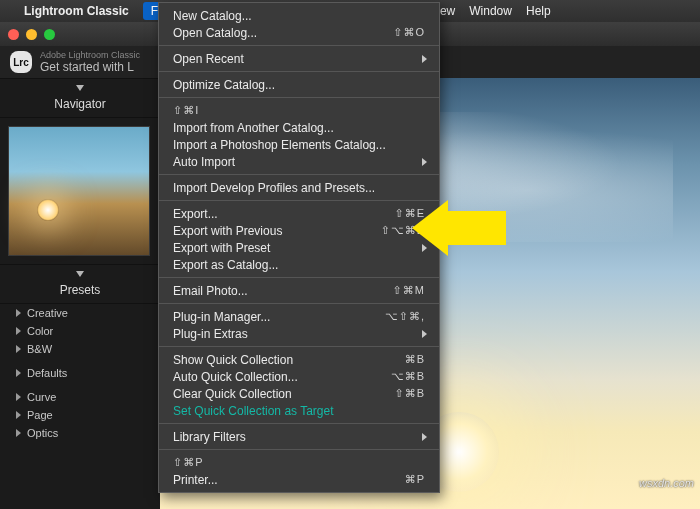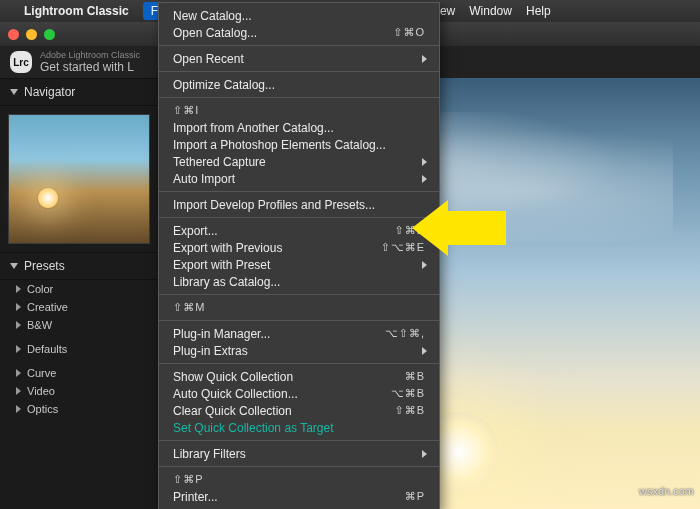--- a/index.html
+++ b/index.html
@@ -25,7 +25,7 @@
 
 .workspace { display:flex; height:calc(100% - 56px); }
 .sidebar { width:160px; background:#1b1b1b; color:#d0d0d0; overflow:hidden; }
-.panel-header { display:flex; align-items:center; gap:6px; padding:6px 10px; font-size:12px; color:#dcdcdc; border-top:1px solid #111; border-bottom:1px solid #111; }
+.panel-header { display:flex; align-items:center; gap:6px; padding:6px 10px; font-size:12px; color:#dcdcdc; border-top:1px solid #111; border-bottom:1px solid #111;flex-direction:column; }
 .tri { display:inline-block; width:0;height:0;border-left:4px solid transparent;border-right:4px solid transparent;border-top:6px solid #b6b6b6; }
 .thumb { margin:8px; width:142px; height:130px; border:1px solid #3a3a3a; background:linear-gradient(#6babc9 0%, #8fc6df 35%, #b89050 60%, #634a2a 100%); position:relative; }
 .thumb::after{content:"";position:absolute;left:28px;top:72px;width:22px;height:22px;border-radius:50%;background:radial-gradient(#fff,#ffd47a 60%,rgba(255,210,120,0) 70%); box-shadow:0 0 28px 10px rgba(255,220,150,.5);}

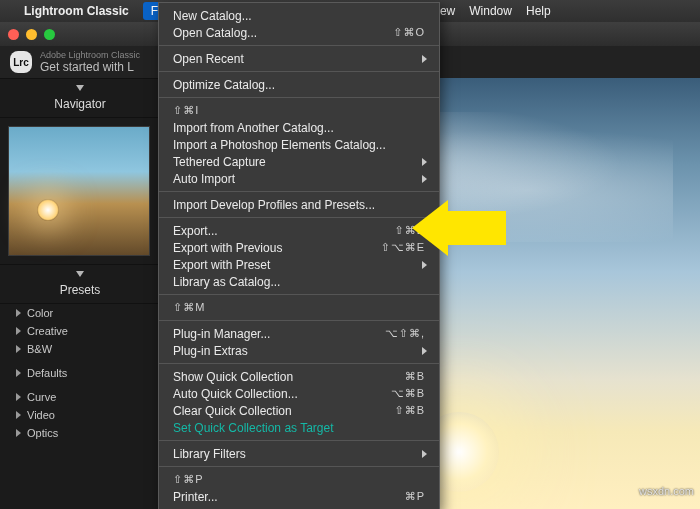--- a/index.html
+++ b/index.html
@@ -171,10 +171,6 @@
       <span class="label">Import a Photoshop Elements Catalog...</span>
     </div>
     <div class="row">
-      <span class="label">Tethered Capture</span>
-      <span class="sub"></span>
-    </div>
-    <div class="row">
       <span class="label">Auto Import</span>
       <span class="sub"></span>
     </div>

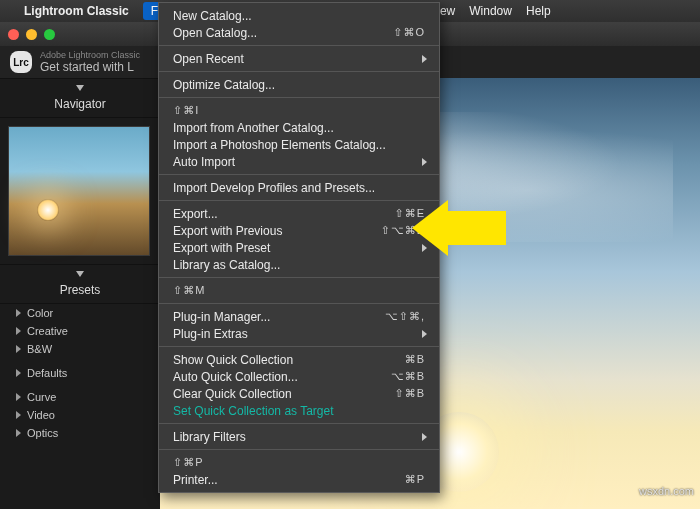--- a/index.html
+++ b/index.html
@@ -192,7 +192,7 @@
       <span class="sub"></span>
     </div>
     <div class="row">
-      <span class="label">Library as Catalog...</span>
+      <span class="label">Export as Catalog...</span>
     </div>
     <hr>
     <div class="row">

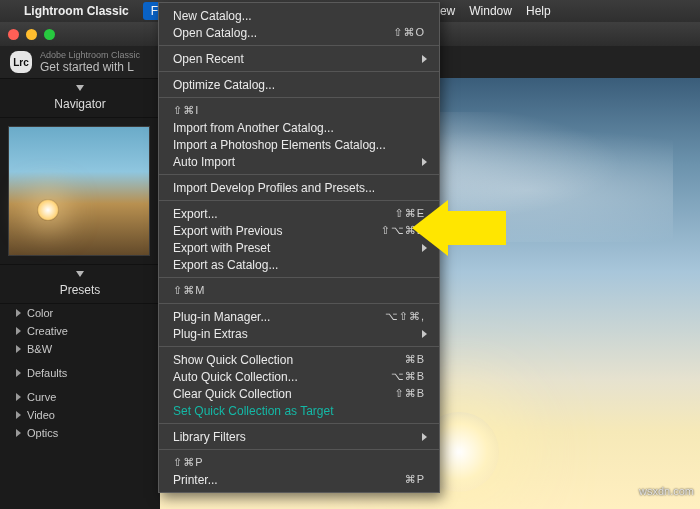--- a/index.html
+++ b/index.html
@@ -196,6 +196,7 @@
     </div>
     <hr>
     <div class="row">
+      <span class="label">Email Photo...</span>
       <span class="kbd">⇧⌘M</span>
     </div>
     <hr>

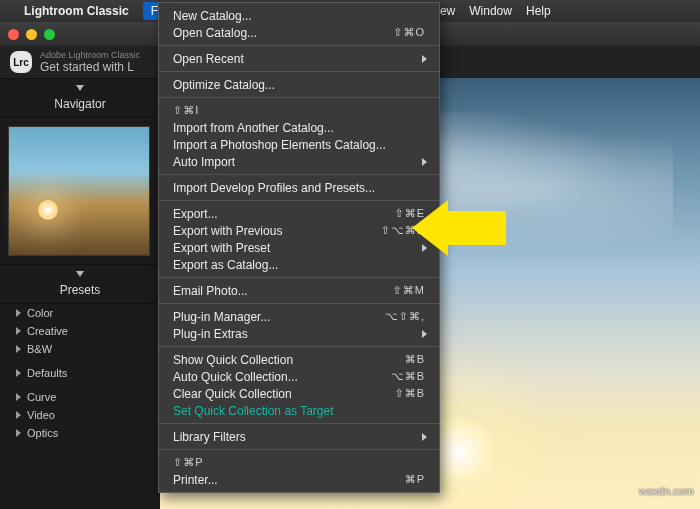--- a/index.html
+++ b/index.html
@@ -104,11 +104,11 @@
       </div>
       <div class="preset-item">
           <span class="chev"></span>
+          <span>Creative</span>
+        </div>
+      <div class="preset-item">
+          <span class="chev"></span>
           <span>Color</span>
-        </div>
-      <div class="preset-item">
-          <span class="chev"></span>
-          <span>Creative</span>
         </div>
       <div class="preset-item">
           <span class="chev"></span>

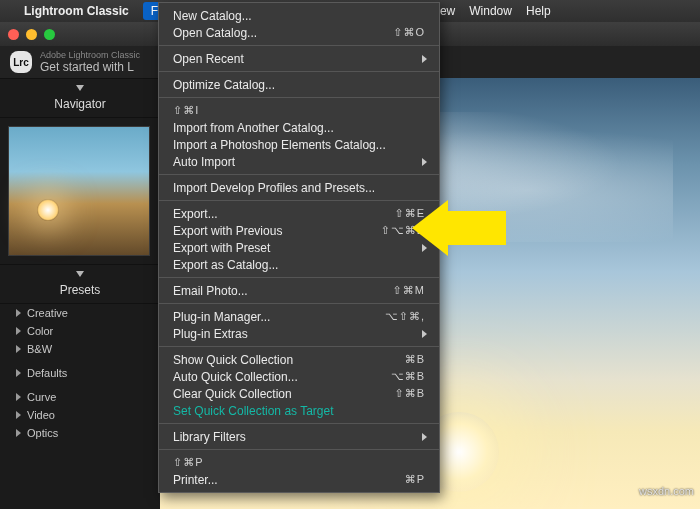--- a/index.html
+++ b/index.html
@@ -126,7 +126,7 @@
         </div>
       <div class="preset-item">
           <span class="chev"></span>
-          <span>Video</span>
+          <span>Page</span>
         </div>
       <div class="preset-item">
           <span class="chev"></span>

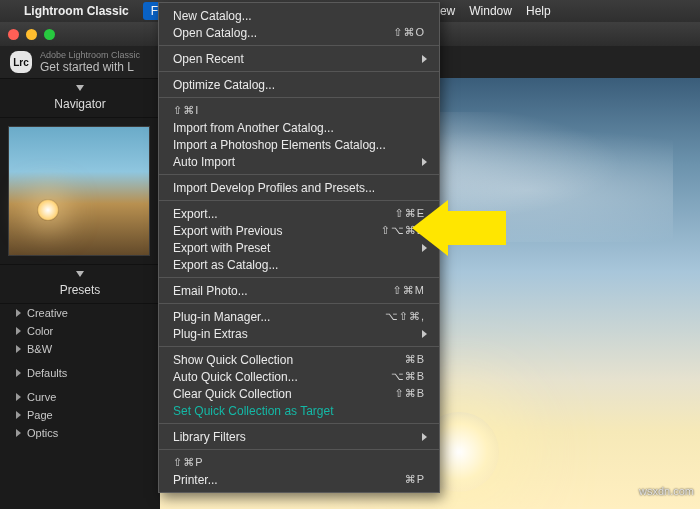--- a/index.html
+++ b/index.html
@@ -39,7 +39,7 @@
 .photo .sun { position:absolute; left:48%; bottom:4%; width:80px; height:80px; border-radius:50%; background:radial-gradient(#fff, #fff2c0 50%, rgba(255,240,170,0) 70%); box-shadow:0 0 60px 30px rgba(255,240,180,.55); }
 .photo .cloud { position:absolute; left:5%; top:8%; width:90%; height:30%; background:radial-gradient(ellipse at 30% 40%, rgba(255,255,255,.5), rgba(255,255,255,0) 60%), radial-gradient(ellipse at 70% 60%, rgba(255,255,255,.35), rgba(255,255,255,0) 55%); }
 
-.watermark { position:absolute; right:6px; bottom:12px; color:#e6e6e6; font-size:11px; text-shadow:0 0 2px #000; }
+.watermark { position:absolute; right:6px; bottom:20px; color:#e6e6e6; font-size:11px; text-shadow:0 0 2px #000;font-style:italic; }
 
 
 .dropdown { position:absolute; left:158px; top:2px; width:282px; background:#3a3a3a; border:1px solid #5a5a5a; box-shadow:3px 5px 12px rgba(0,0,0,.5); padding:4px 0; font-size:12px; color:#eaeaea; z-index:20; }

